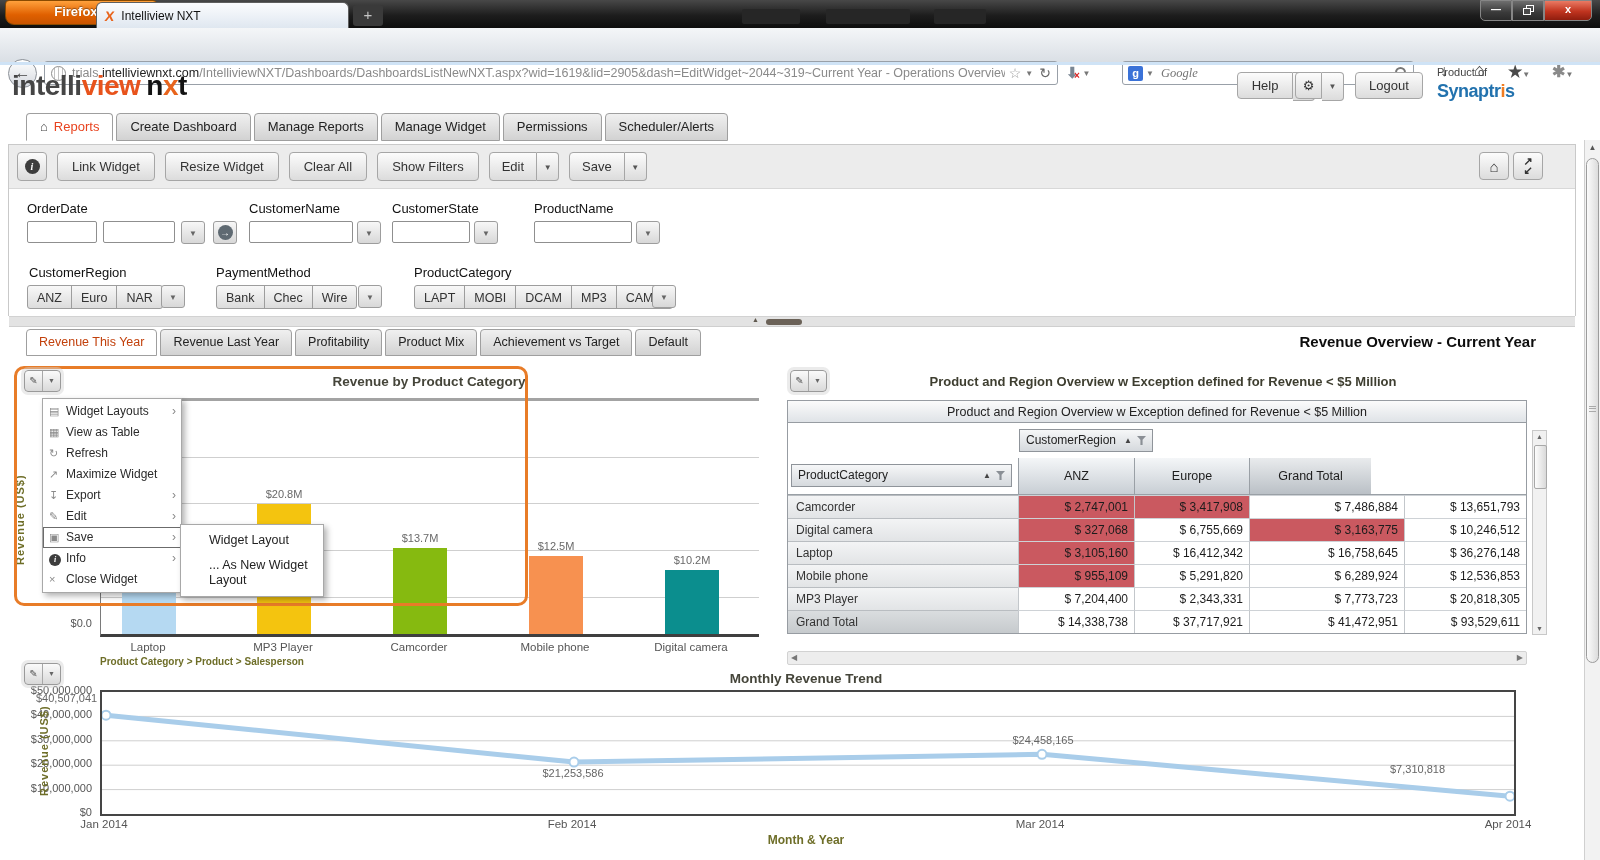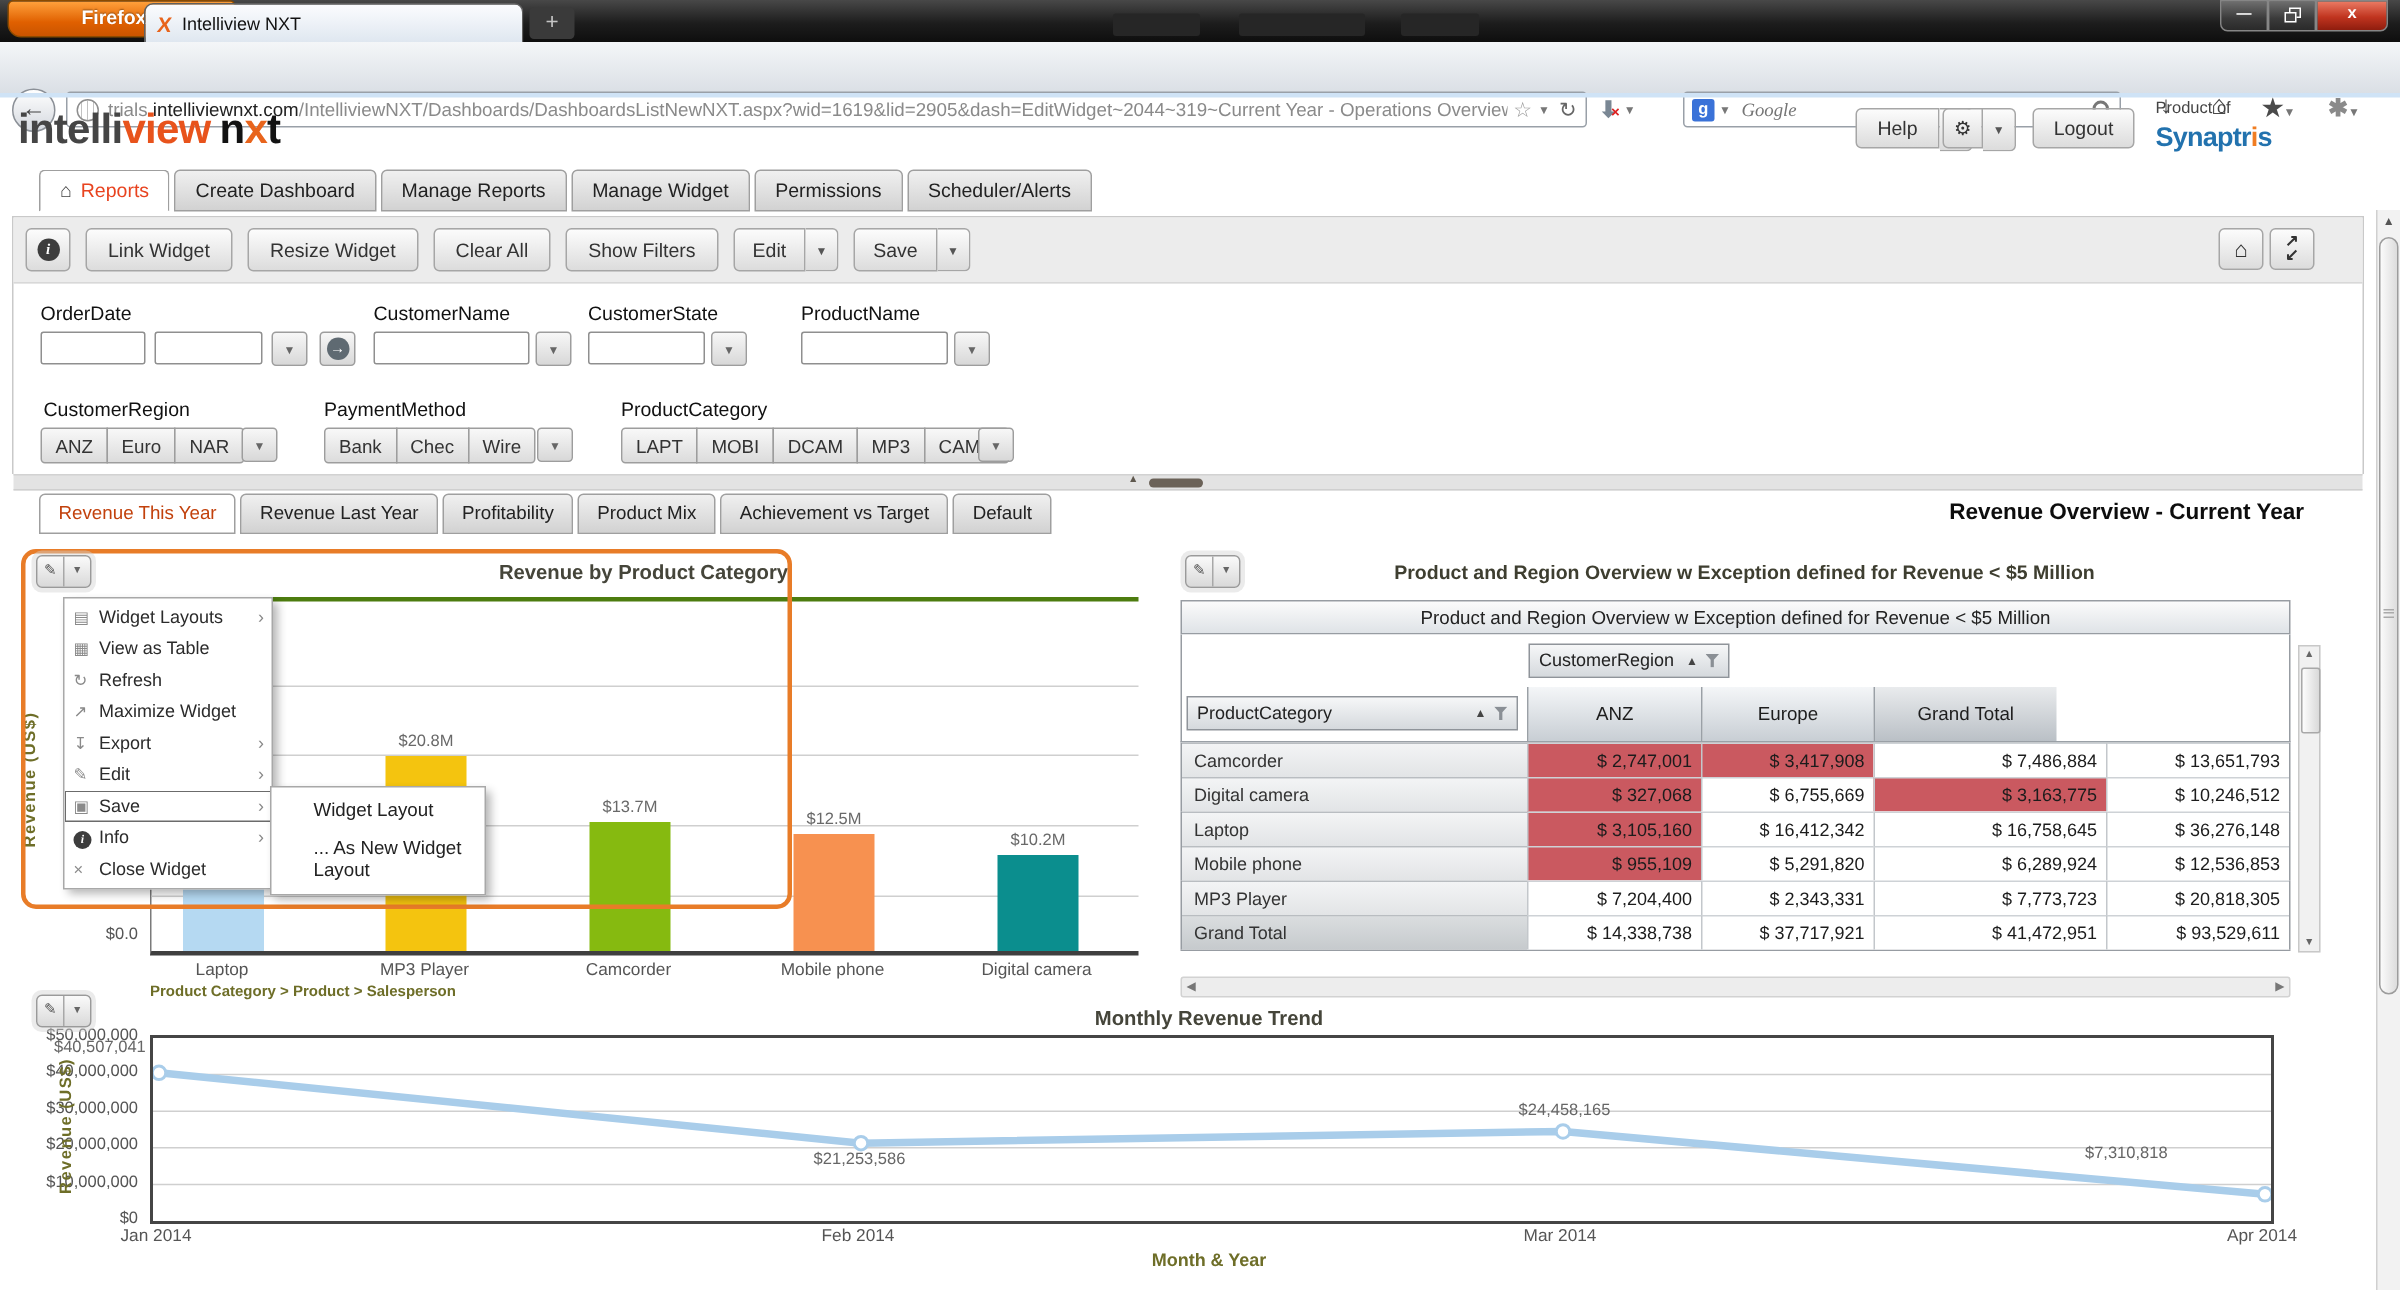--- a/index.html
+++ b/index.html
@@ -137,7 +137,7 @@
   #bar-outline{position:absolute;left:14px;top:366px;width:508px;height:234px;border:3px solid #e87c28;
     border-radius:10px;z-index:5;pointer-events:none;}
   #bar-plot{position:absolute;left:100px;top:398px;width:658px;height:233px;background:#fff;
-    border-top:3px solid #4d7c0f;border-bottom:3px solid #3f3f3f;border-left:1px solid #7a7a7a;z-index:1;}
+    border-top:3px solid #a3a3a3;border-bottom:3px solid #3f3f3f;border-left:1px solid #7a7a7a;z-index:1;}
   .hgrid{position:absolute;left:0;right:0;height:1px;background:#cfcfcf;}
   .bar{position:absolute;bottom:0;}
   .bar-vlabel{position:absolute;width:90px;text-align:center;font-size:11px;color:#696969;}

